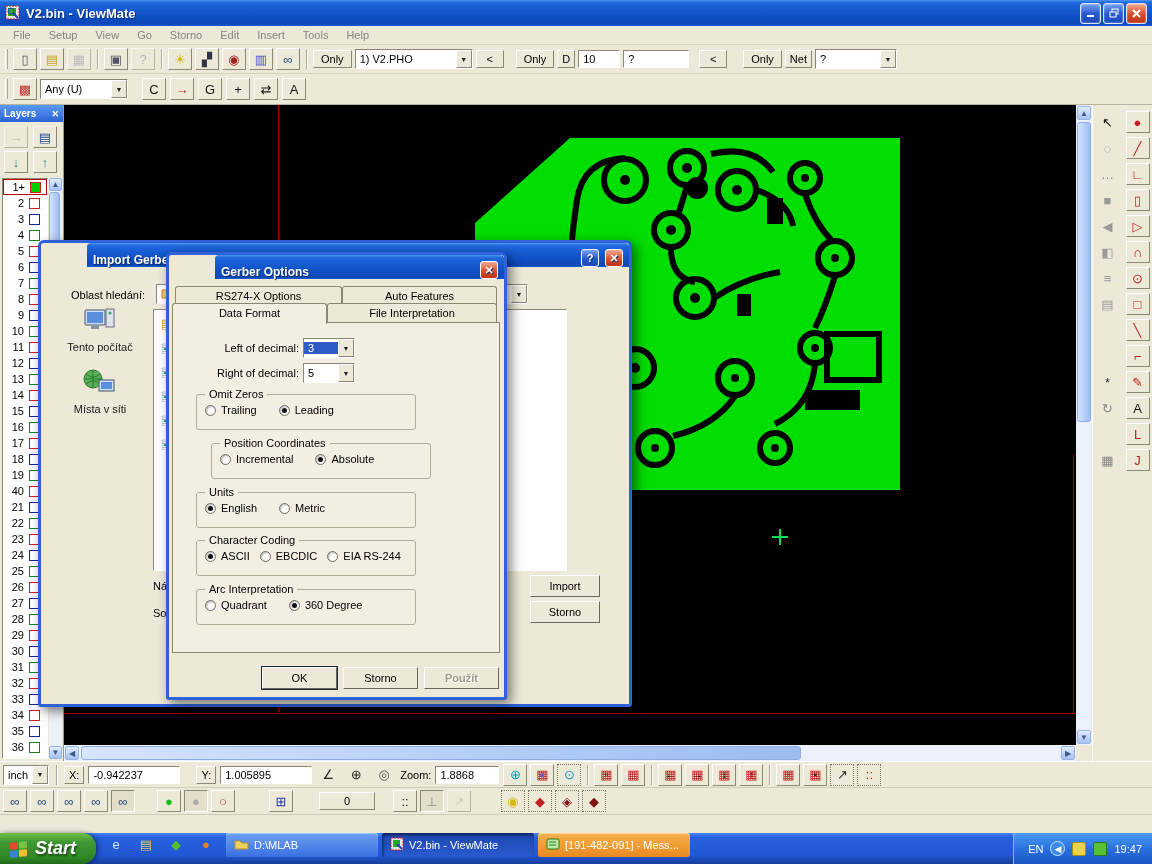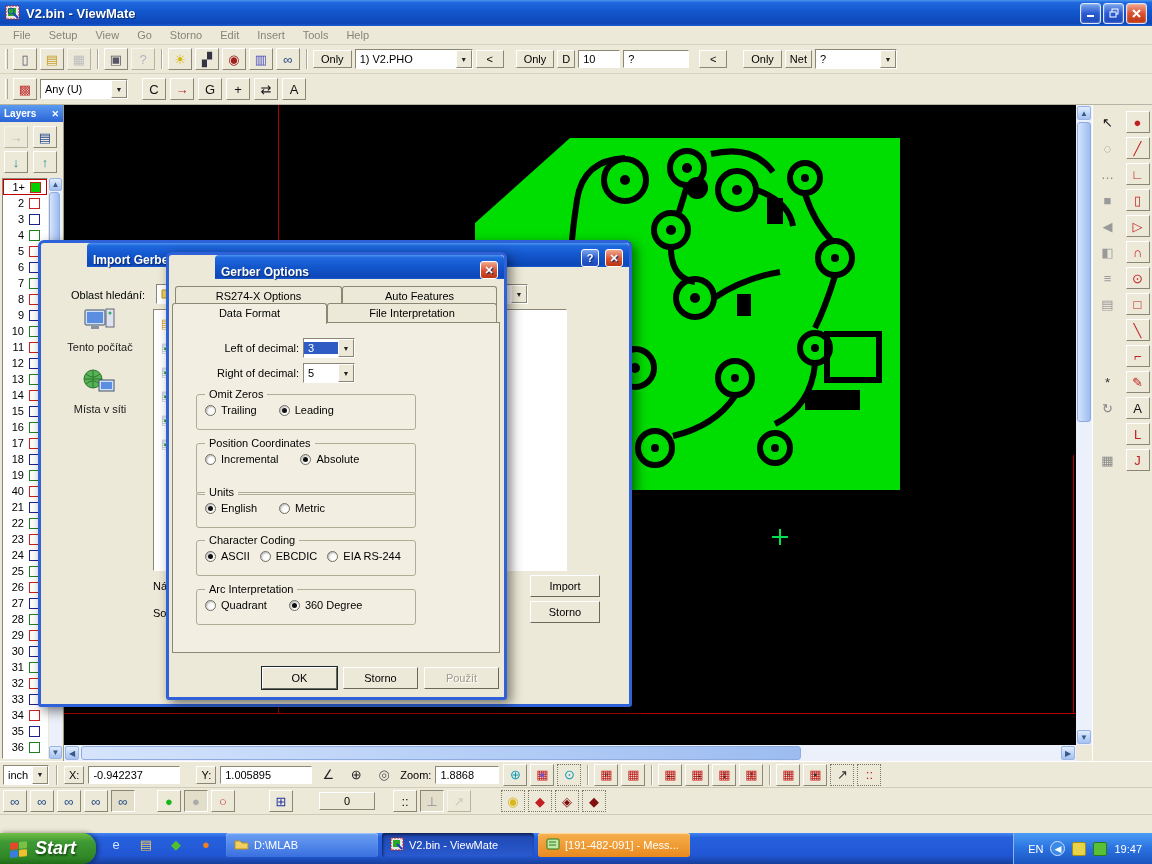--- a/index.html
+++ b/index.html
@@ -888,7 +888,7 @@
           </label>
         </div>
       </div>
-      <div class="groupbox" style="left: 27px; width: 220px; top: 188px; height: 52px; z-index: 4;">
+      <div class="groupbox" style="left: 42px; width: 220px; top: 188px; height: 36px; z-index: 4;">
         <span class="gtitle">Position Coordinates</span>
         <div class="gopts">
           <label class="radio-opt">

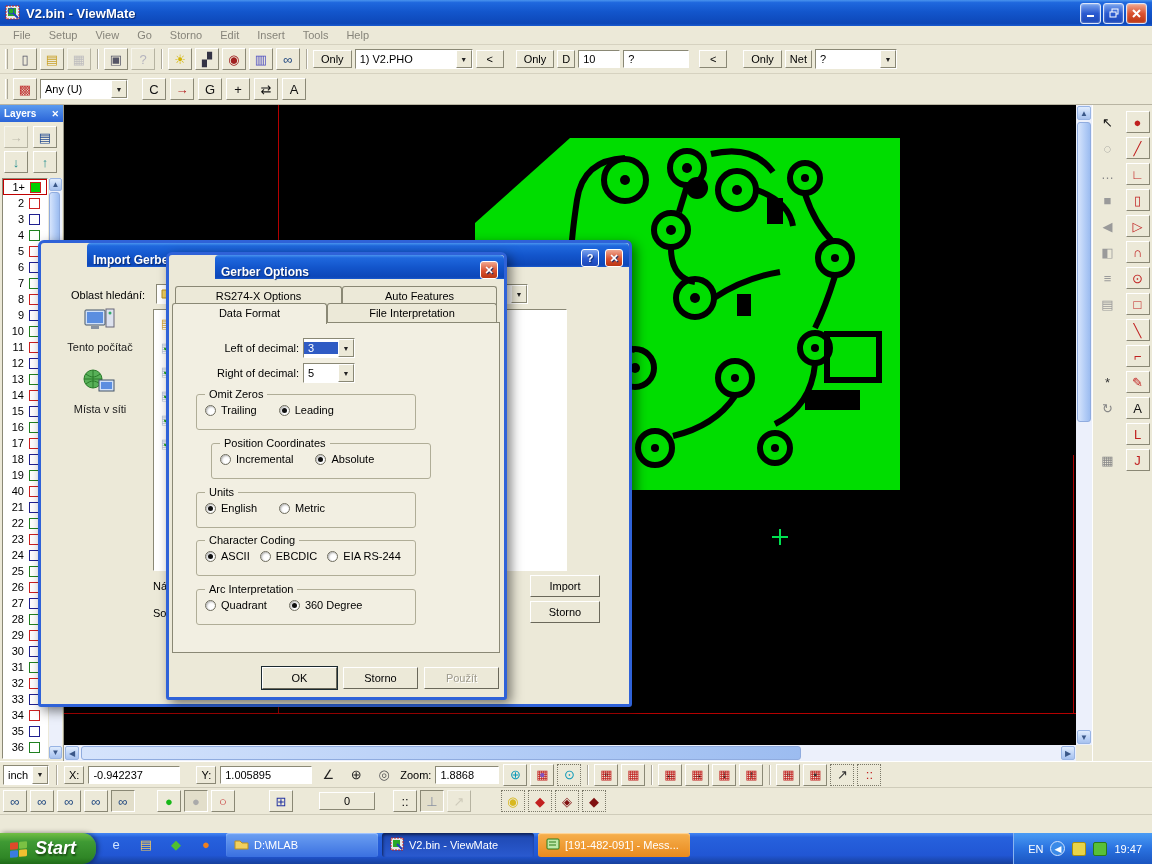--- a/index.html
+++ b/index.html
@@ -87,7 +87,7 @@
   .pbtn{position:absolute;width:75px;height:22px;background:#ece9d8;border:1px solid;border-color:#fff #6a685a #6a685a #fff;
     font-size:11px;text-align:center;line-height:20px;}
   .pbtn.default{outline:1px solid #1c2a30;}
-  .pbtn.disabled{color:#9d9a8c;text-shadow:1px 1px 0 #fff;}
+  .pbtn.disabled{color:#9d9a8c;text-shadow:1px 1px 0 #fff;font-weight:bold;}
   .flabel{position:absolute;font-size:11px;}
   
   #places{position:absolute;left:9px;top:62px;width:100px;display:flex;flex-direction:column;gap:14px;align-items:center;}

